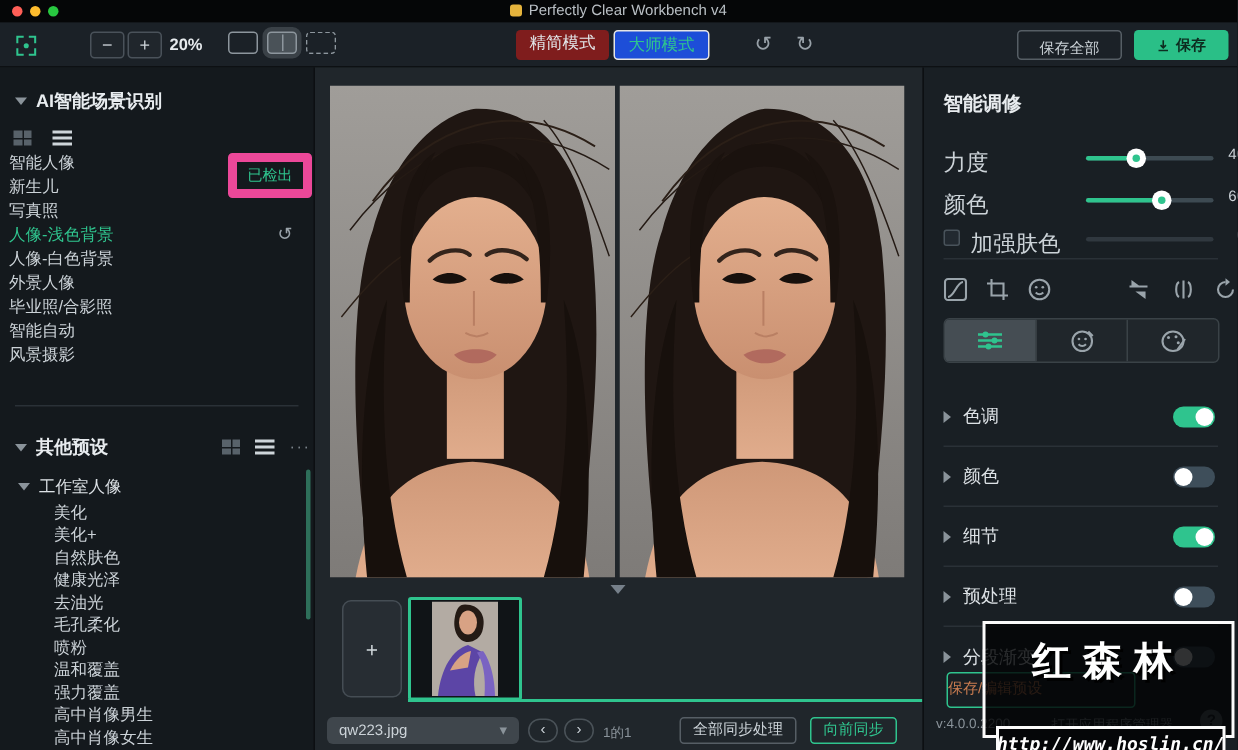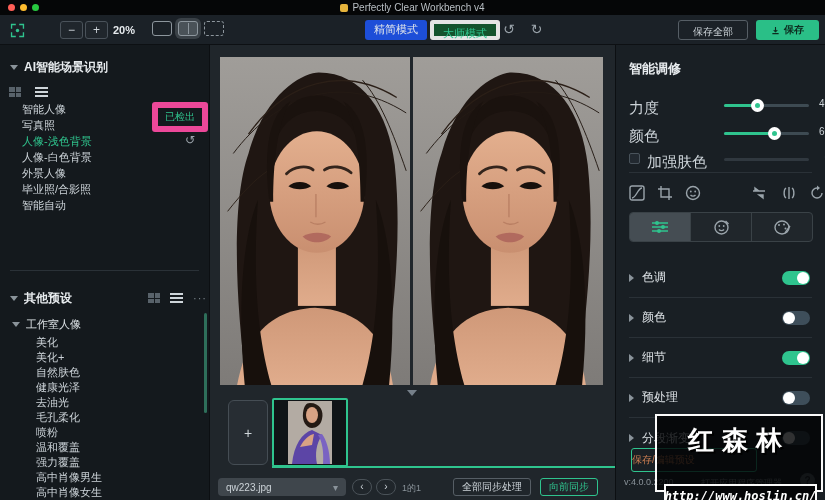--- a/index.html
+++ b/index.html
@@ -30,7 +30,7 @@
   .vicon.bracket { border-style:dashed; }
   .mode-group { position:absolute; left:344px; top:5px; display:flex; }
   .mode-btn { height:20px; padding:0 9px; font-size:11px; line-height:19px; border-radius:3px; }
-  .mode-simple { background:#1d4ed8; color:#e2e7ea;margin-left:21px; }
+  .mode-simple { background:#7f1d1d; color:#e2e7ea; }
   .mode-master { background:#14532d; border:4px solid #e5e5e5; color:#2fc48e; margin-left:3px; }
   .undo-redo { position:absolute; left:503px; top:6px; display:flex; gap:16px; font-size:14px; color:#98a1a8; }
   .save-all-btn { position:absolute; left:678px; top:5px; width:70px; height:20px; border:1px solid #565e65;

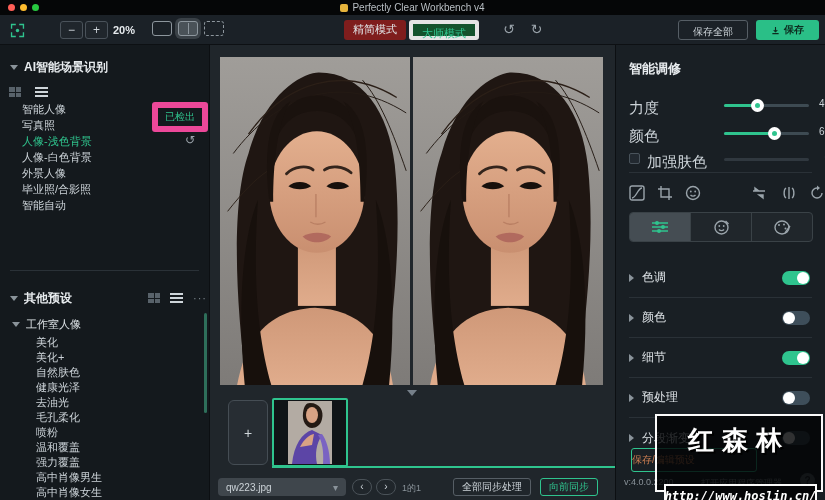--- a/index.html
+++ b/index.html
@@ -31,7 +31,7 @@
   .mode-group { position:absolute; left:344px; top:5px; display:flex; }
   .mode-btn { height:20px; padding:0 9px; font-size:11px; line-height:19px; border-radius:3px; }
   .mode-simple { background:#7f1d1d; color:#e2e7ea; }
-  .mode-master { background:#14532d; border:4px solid #e5e5e5; color:#2fc48e; margin-left:3px; }
+  .mode-master { background:#1d4ed8; border:1px solid #e5e5e5; color:#2fc48e; margin-left:3px; }
   .undo-redo { position:absolute; left:503px; top:6px; display:flex; gap:16px; font-size:14px; color:#98a1a8; }
   .save-all-btn { position:absolute; left:678px; top:5px; width:70px; height:20px; border:1px solid #565e65;
     border-radius:3px; color:#ccd3d8; font-size:10px; display:flex; align-items:center; justify-content:center; gap:4px;flex-direction:column; }

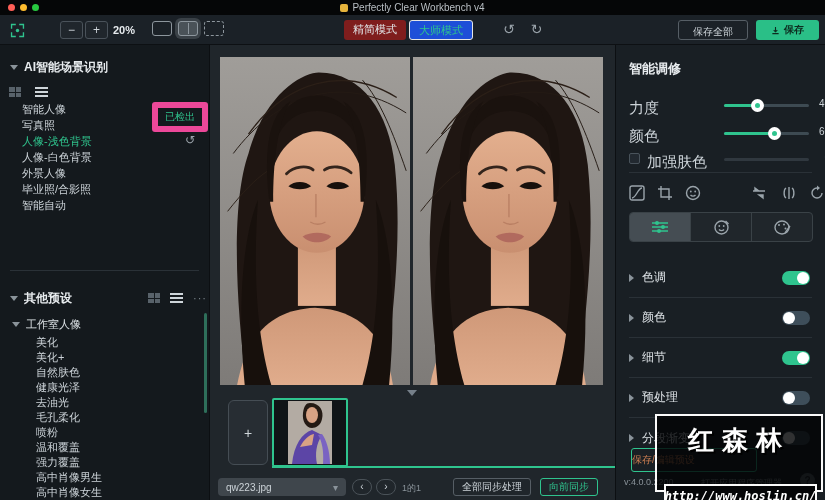--- a/index.html
+++ b/index.html
@@ -55,7 +55,7 @@
   .list-ico span { height:2px; background:#ced5da; }
   .more-ico { color:#7b848b; font-size:11px; letter-spacing:1px; }
   .ai-list { position:absolute; left:0; top:56px; width:100%; }
-  .ai-item { position:relative; height:16px; line-height:16px; padding-left:22px; font-size:11px; color:#ccd3d8; }
+  .ai-item { position:relative; height:16px; line-height:16px; padding-left:6px; font-size:11px; color:#ccd3d8; }
   .ai-item.selected { color:#2fc48e; }
   .undo-mini { position:absolute; right:14px; top:0; color:#9aa3aa; font-size:12px; line-height:14px; }
   .sb-divider { position:absolute; left:10px; right:10px; top:225px; height:1px; background:#2a3137; }

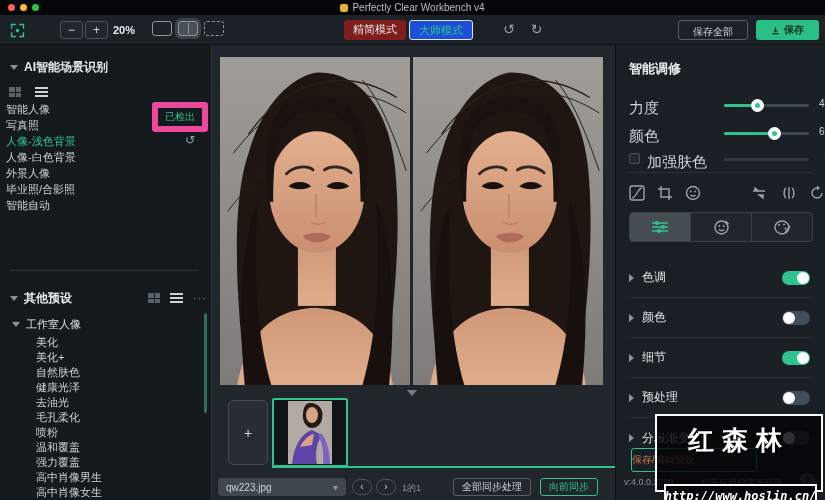--- a/index.html
+++ b/index.html
@@ -257,6 +257,7 @@
   </div>
   <div class="ai-list">
     <div class="ai-item">智能人像</div>
+    <div class="ai-item">新生儿</div>
     <div class="ai-item">写真照</div>
     <div class="ai-item selected"><span>人像-浅色背景</span><span class="undo-mini">↺</span></div>
     <div class="ai-item">人像-白色背景</div>

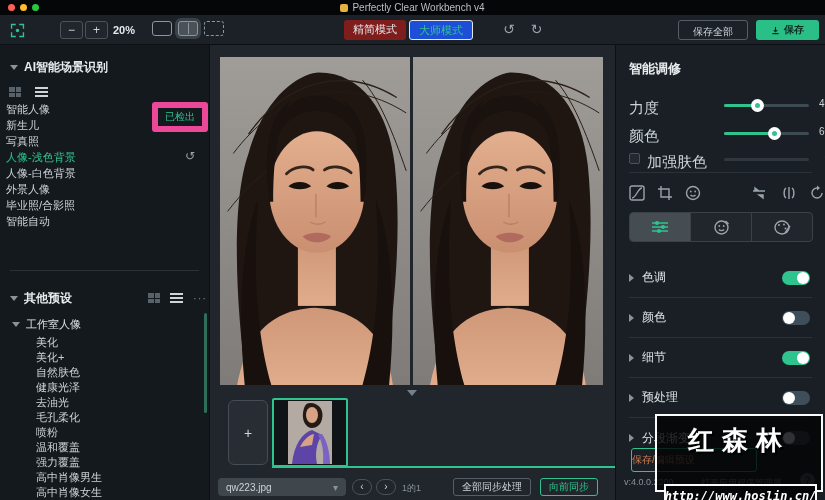--- a/index.html
+++ b/index.html
@@ -264,6 +264,7 @@
     <div class="ai-item">外景人像</div>
     <div class="ai-item">毕业照/合影照</div>
     <div class="ai-item">智能自动</div>
+    <div class="ai-item">风景摄影</div>
   </div>
   <div class="sb-divider"></div>
   <div class="sb-head presets-head-row" style="top:245px;">

